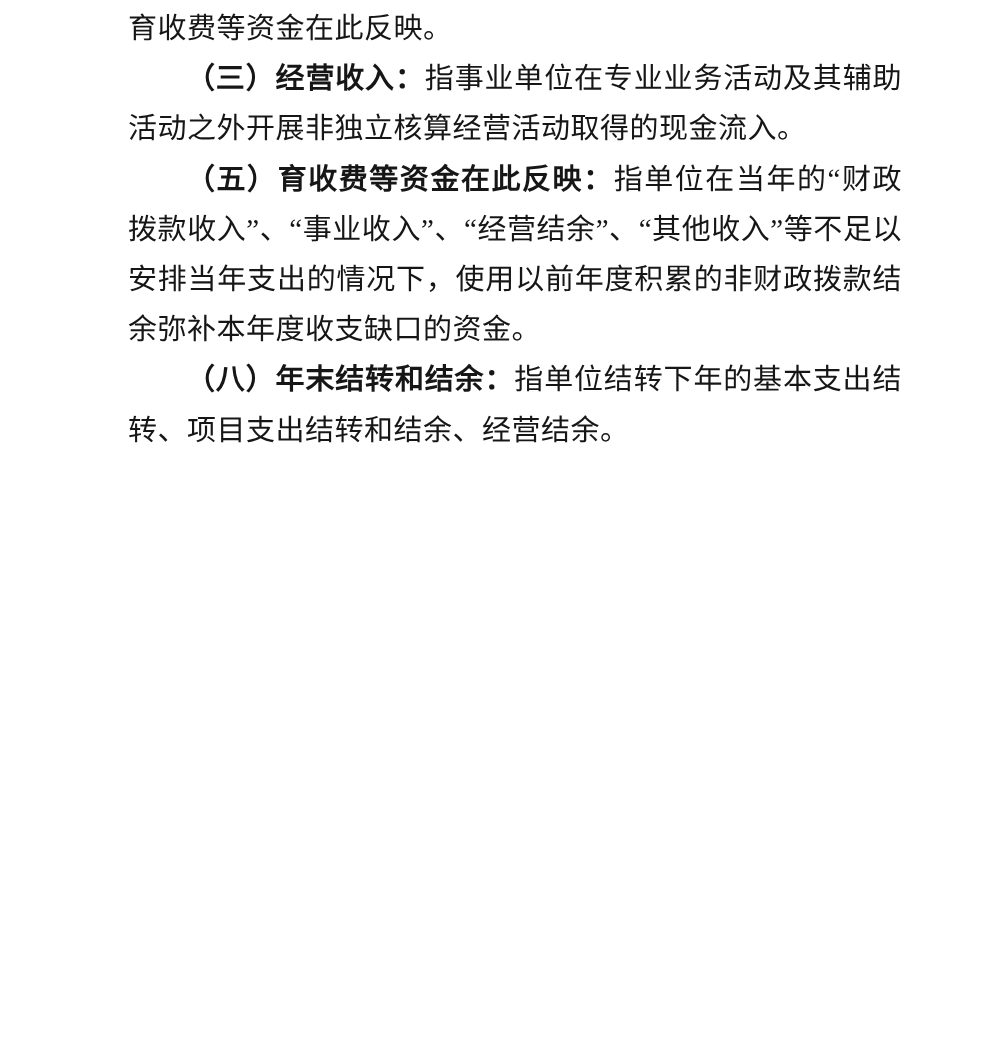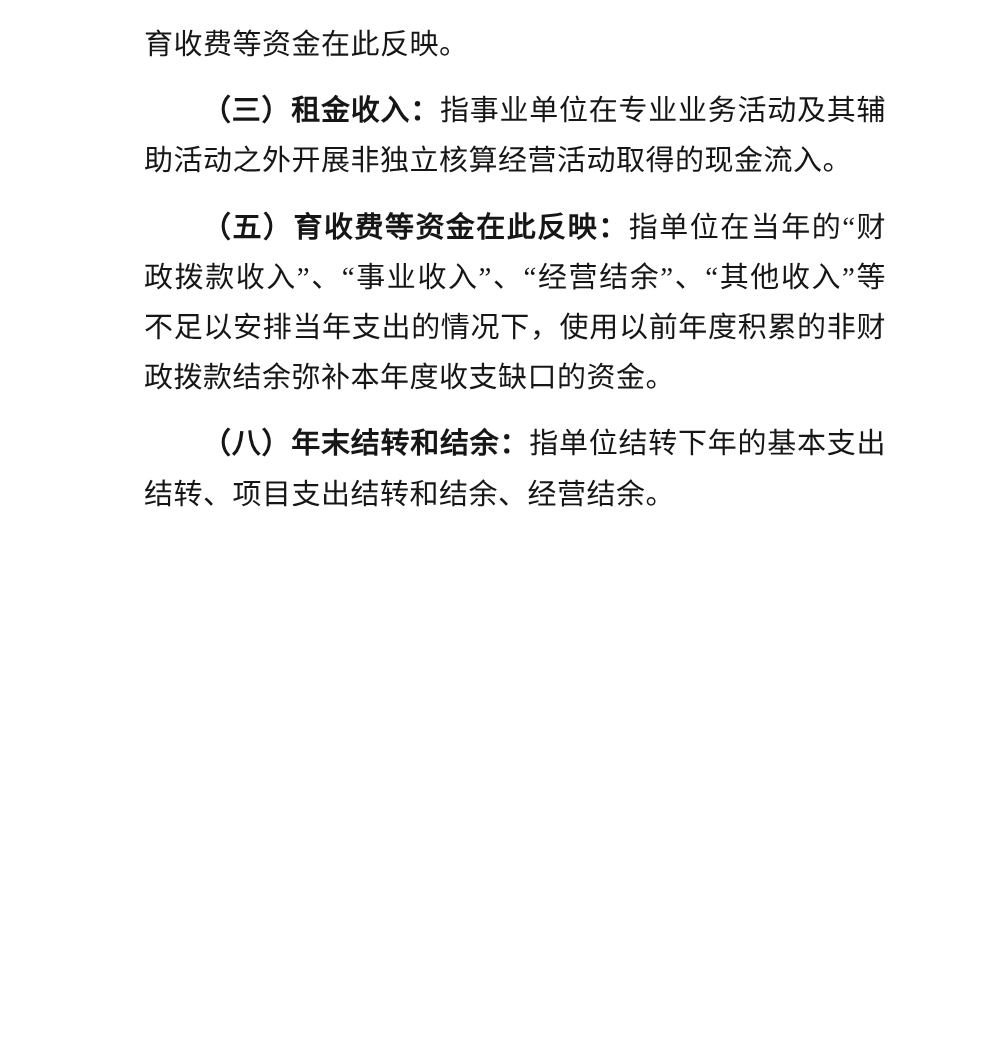--- a/index.html
+++ b/index.html
@@ -20,7 +20,7 @@
     background: #ffffff;
   }
   .doc-paragraph {
-    margin: 16px;
+    margin: 0;
     font-family: "Liberation Serif", "DejaVu Serif", serif;
     font-size: 29px;
     line-height: 50.2px;

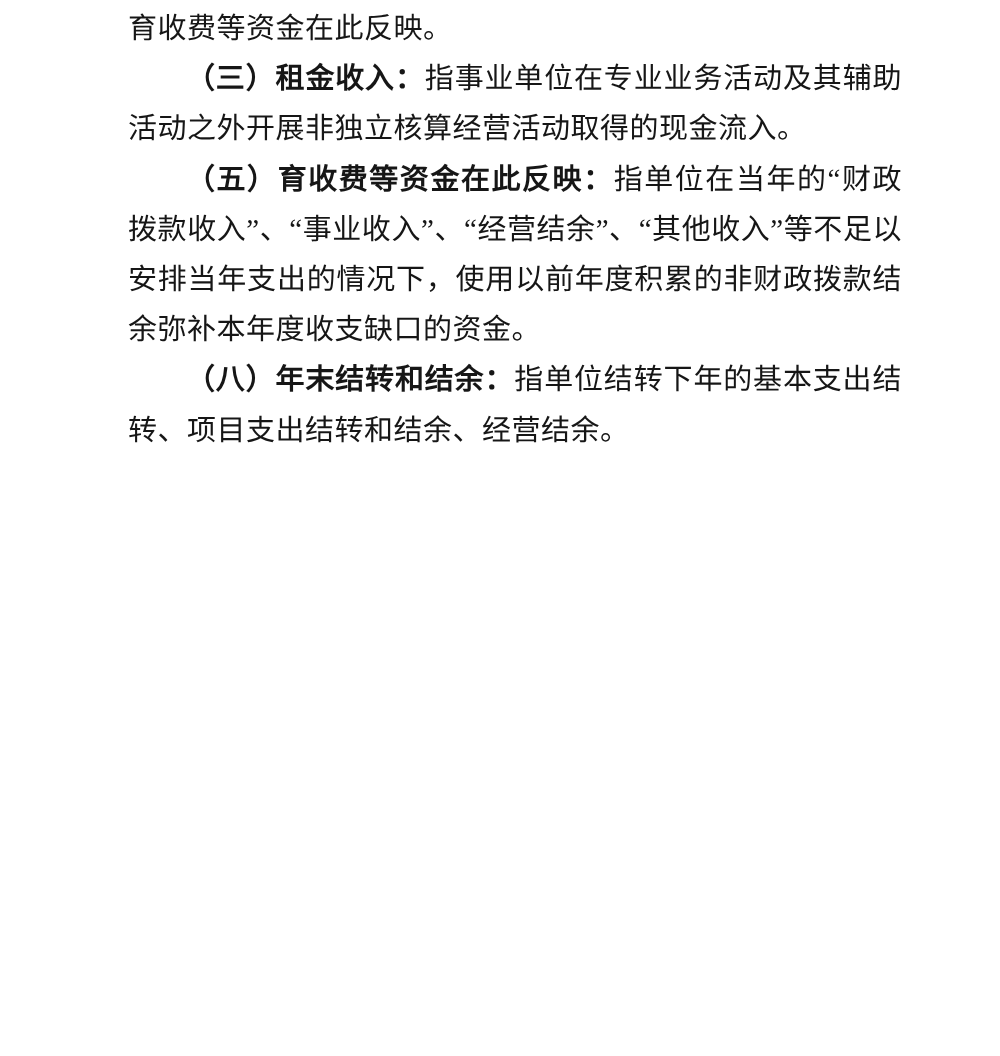--- a/index.html
+++ b/index.html
@@ -44,7 +44,7 @@
 
   <p class="doc-paragraph continuation"><span class="lead"></span><span>育收费等资金在此反映。</span></p>
 
-  <p class="doc-paragraph"><span class="lead">（三）租金收入：</span><span>指事业单位在专业业务活动及其辅助活动之外开展非独立核算经营活动取得的现金流入。</span></p>
+  <p class="doc-paragraph"><span class="lead">（三）经营收入：</span><span>指事业单位在专业业务活动及其辅助活动之外开展非独立核算经营活动取得的现金流入。</span></p>
 
 
   <p class="doc-paragraph"><span class="lead">（五）育收费等资金在此反映：</span><span>指单位在当年的“财政拨款收入”、“事业收入”、“经营结余”、“其他收入”等不足以安排当年支出的情况下，使用以前年度积累的非财政拨款结余弥补本年度收支缺口的资金。</span></p>

